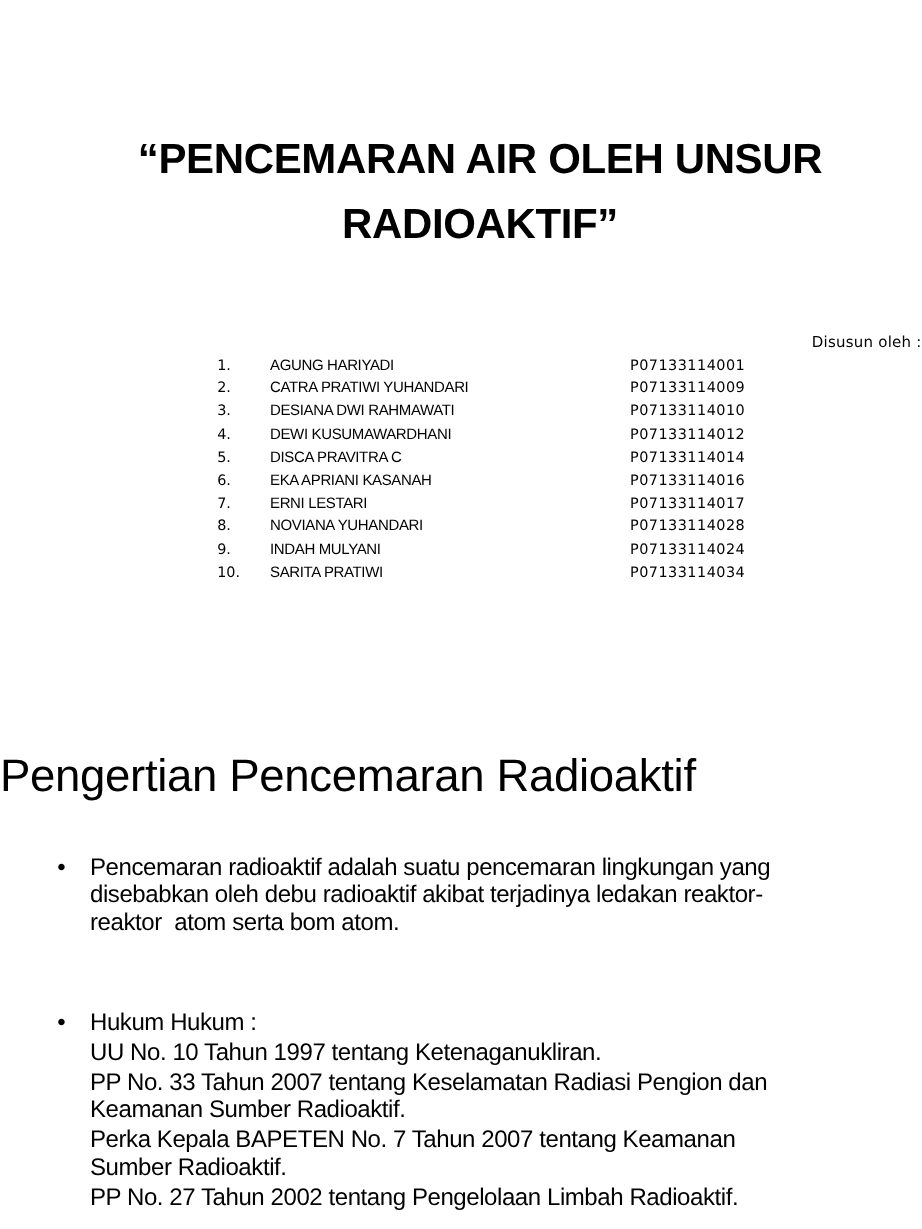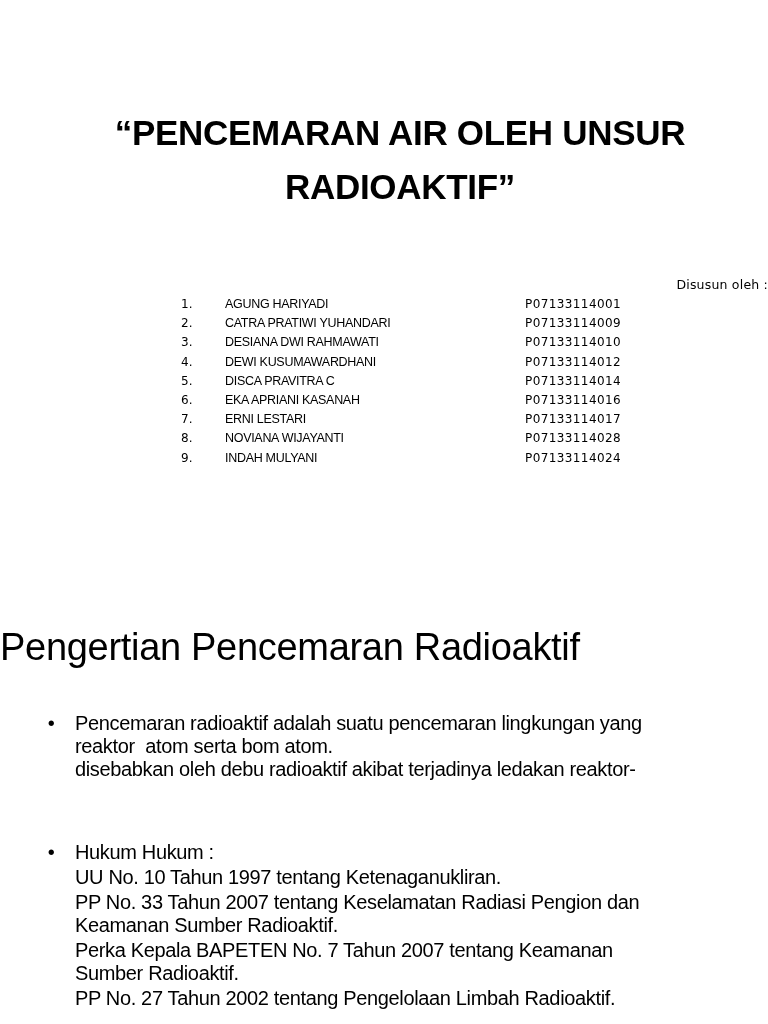--- a/index.html
+++ b/index.html
@@ -169,7 +169,7 @@
     </div>
     <div class="author-row">
       <span class="author-no">8.</span>
-      <span class="author-name">NOVIANA WIJAYANTI</span>
+      <span class="author-name">NOVIANA YUHANDARI</span>
       <span class="author-nim">P07133114028</span>
     </div>
     <div class="author-row">

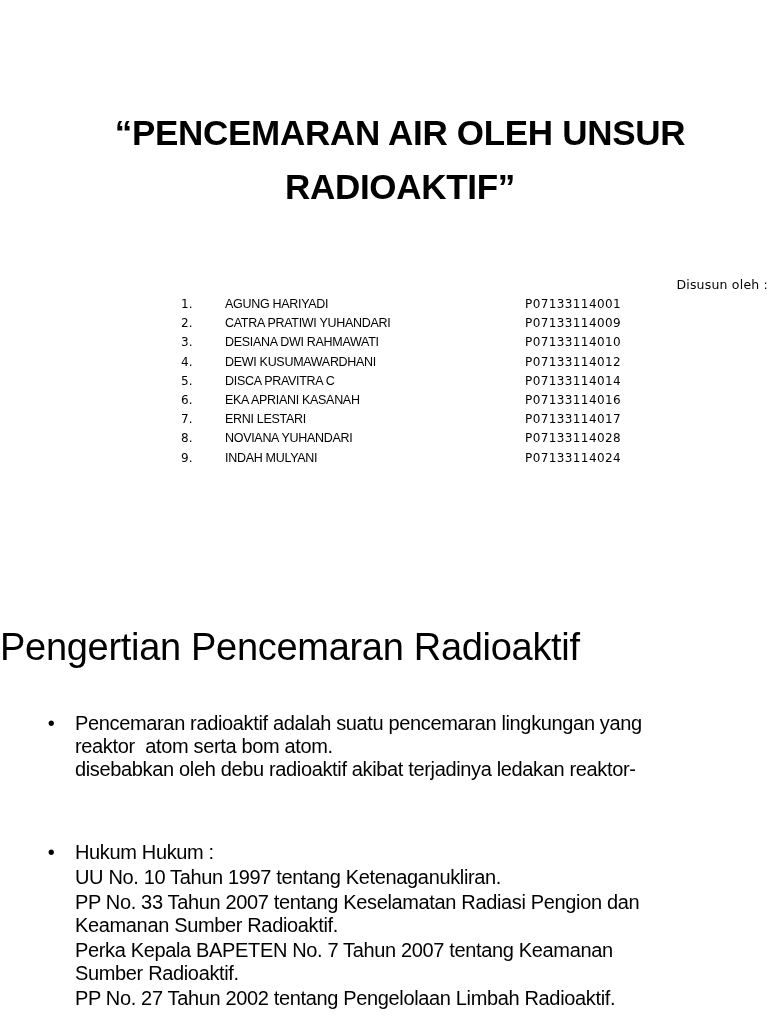--- a/index.html
+++ b/index.html
@@ -177,6 +177,11 @@
       <span class="author-name">INDAH MULYANI</span>
       <span class="author-nim">P07133114024</span>
     </div>
+    <div class="author-row">
+      <span class="author-no">10.</span>
+      <span class="author-name">SARITA PRATIWI</span>
+      <span class="author-nim">P07133114034</span>
+    </div>
   </div>
 </section>
 

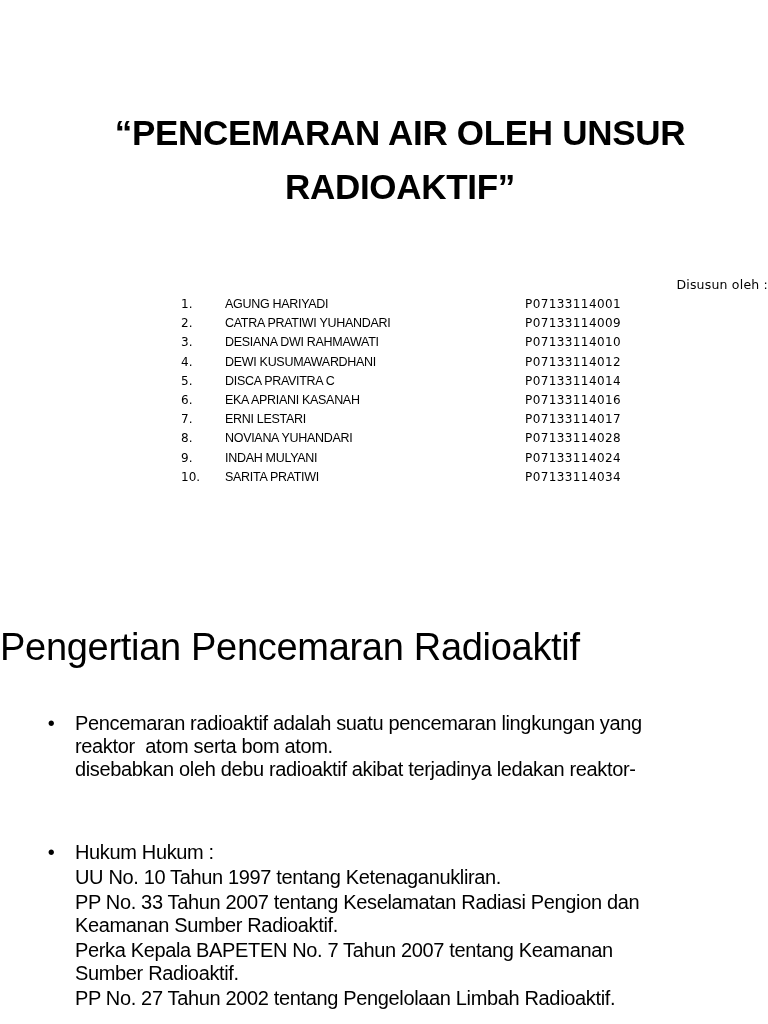--- a/index.html
+++ b/index.html
@@ -192,8 +192,8 @@
     <div class="bullet-row">
       <span class="bullet-dot">•</span>
       <div>Pencemaran radioaktif adalah suatu pencemaran lingkungan yang</div>
+      <div>disebabkan oleh debu radioaktif akibat terjadinya ledakan reaktor-</div>
       <div style="white-space:pre;">reaktor  atom serta bom atom.</div>
-      <div>disebabkan oleh debu radioaktif akibat terjadinya ledakan reaktor-</div>
     </div>
   </div>
 

